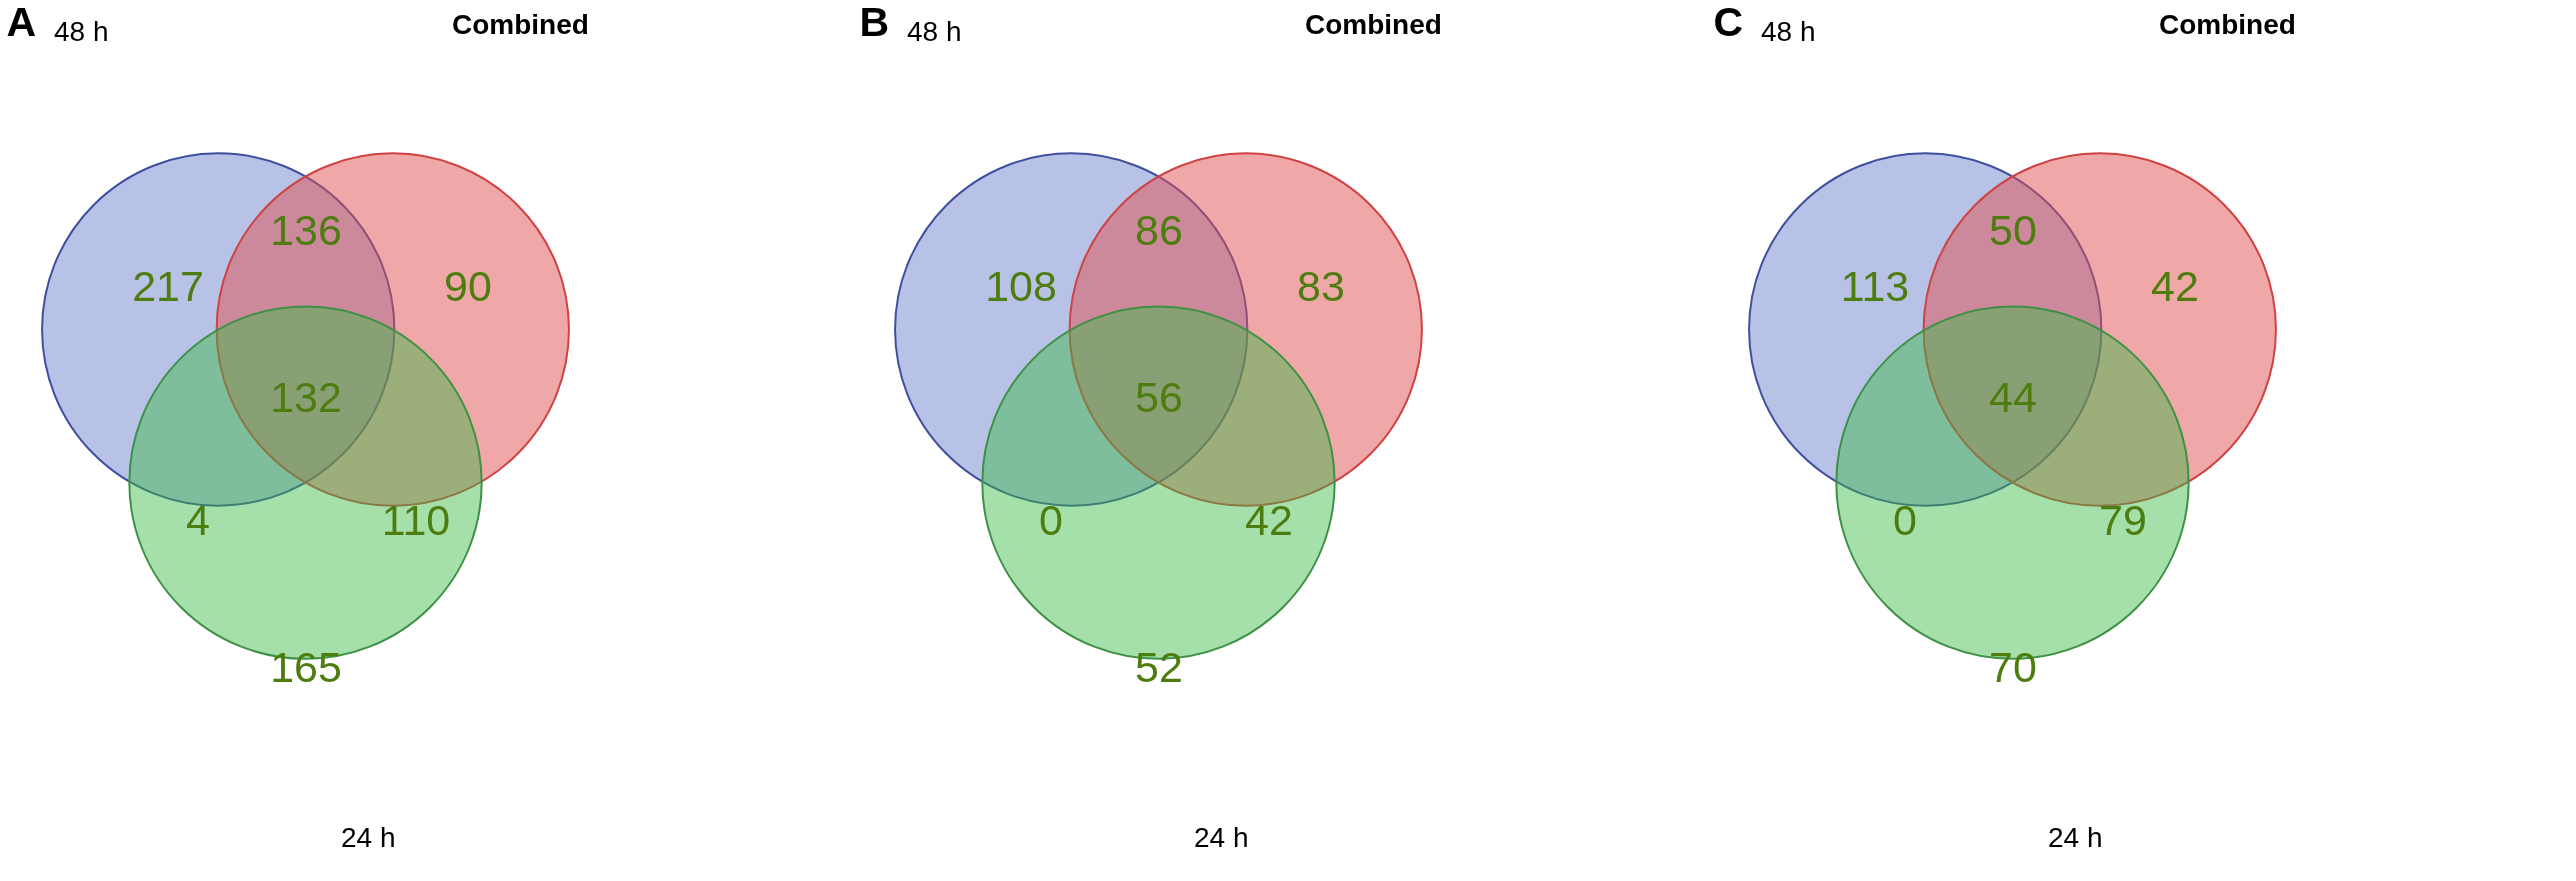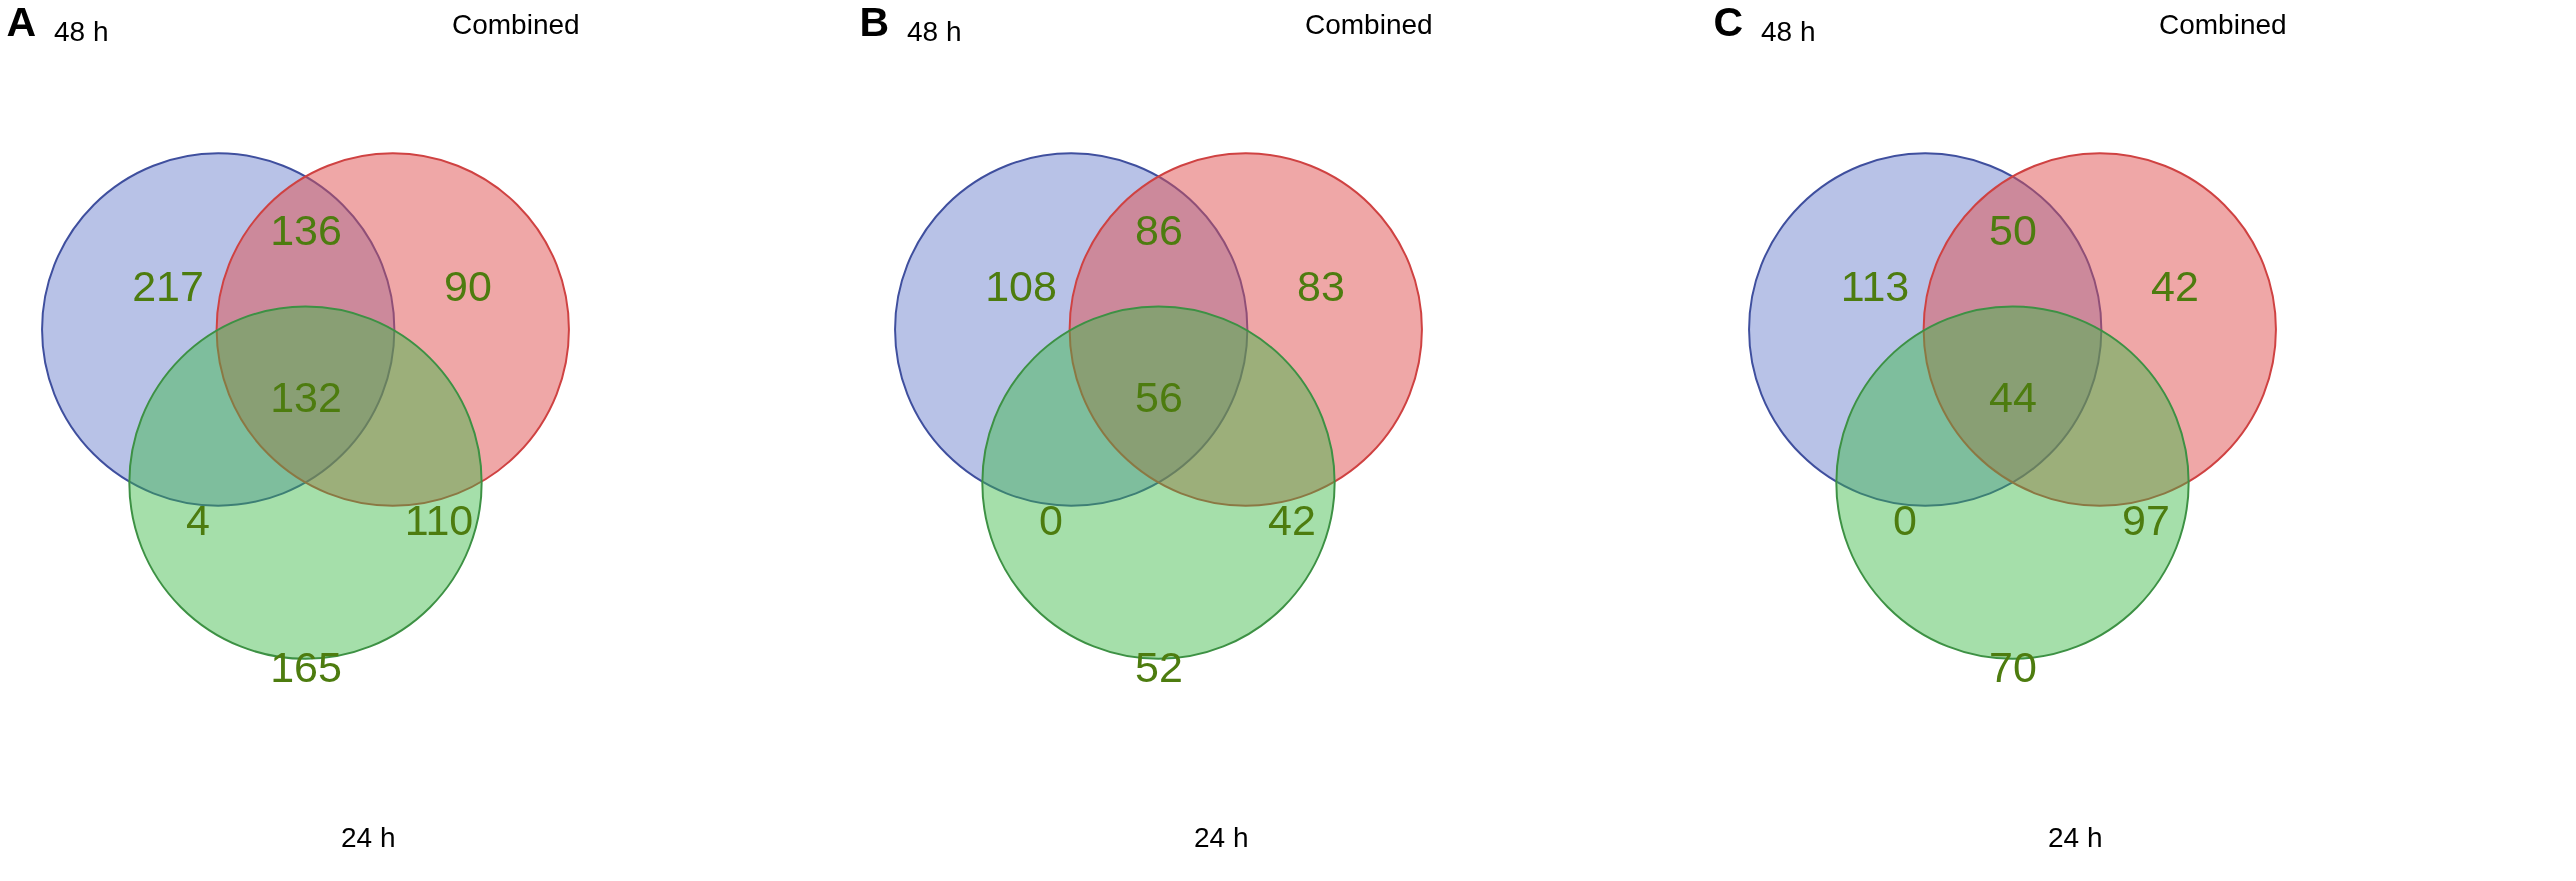--- a/index.html
+++ b/index.html
@@ -53,7 +53,7 @@
     white-space: nowrap;
   }
   .label-left   { left: 54px;  top: 17.5px; }
-  .label-right  { left: 452px; top: 11px; }
+  .label-right  { left: 452px; top: 11px; font-weight: bold; }
   .label-bottom { left: 341px; top: 824px; }
 
   .count {

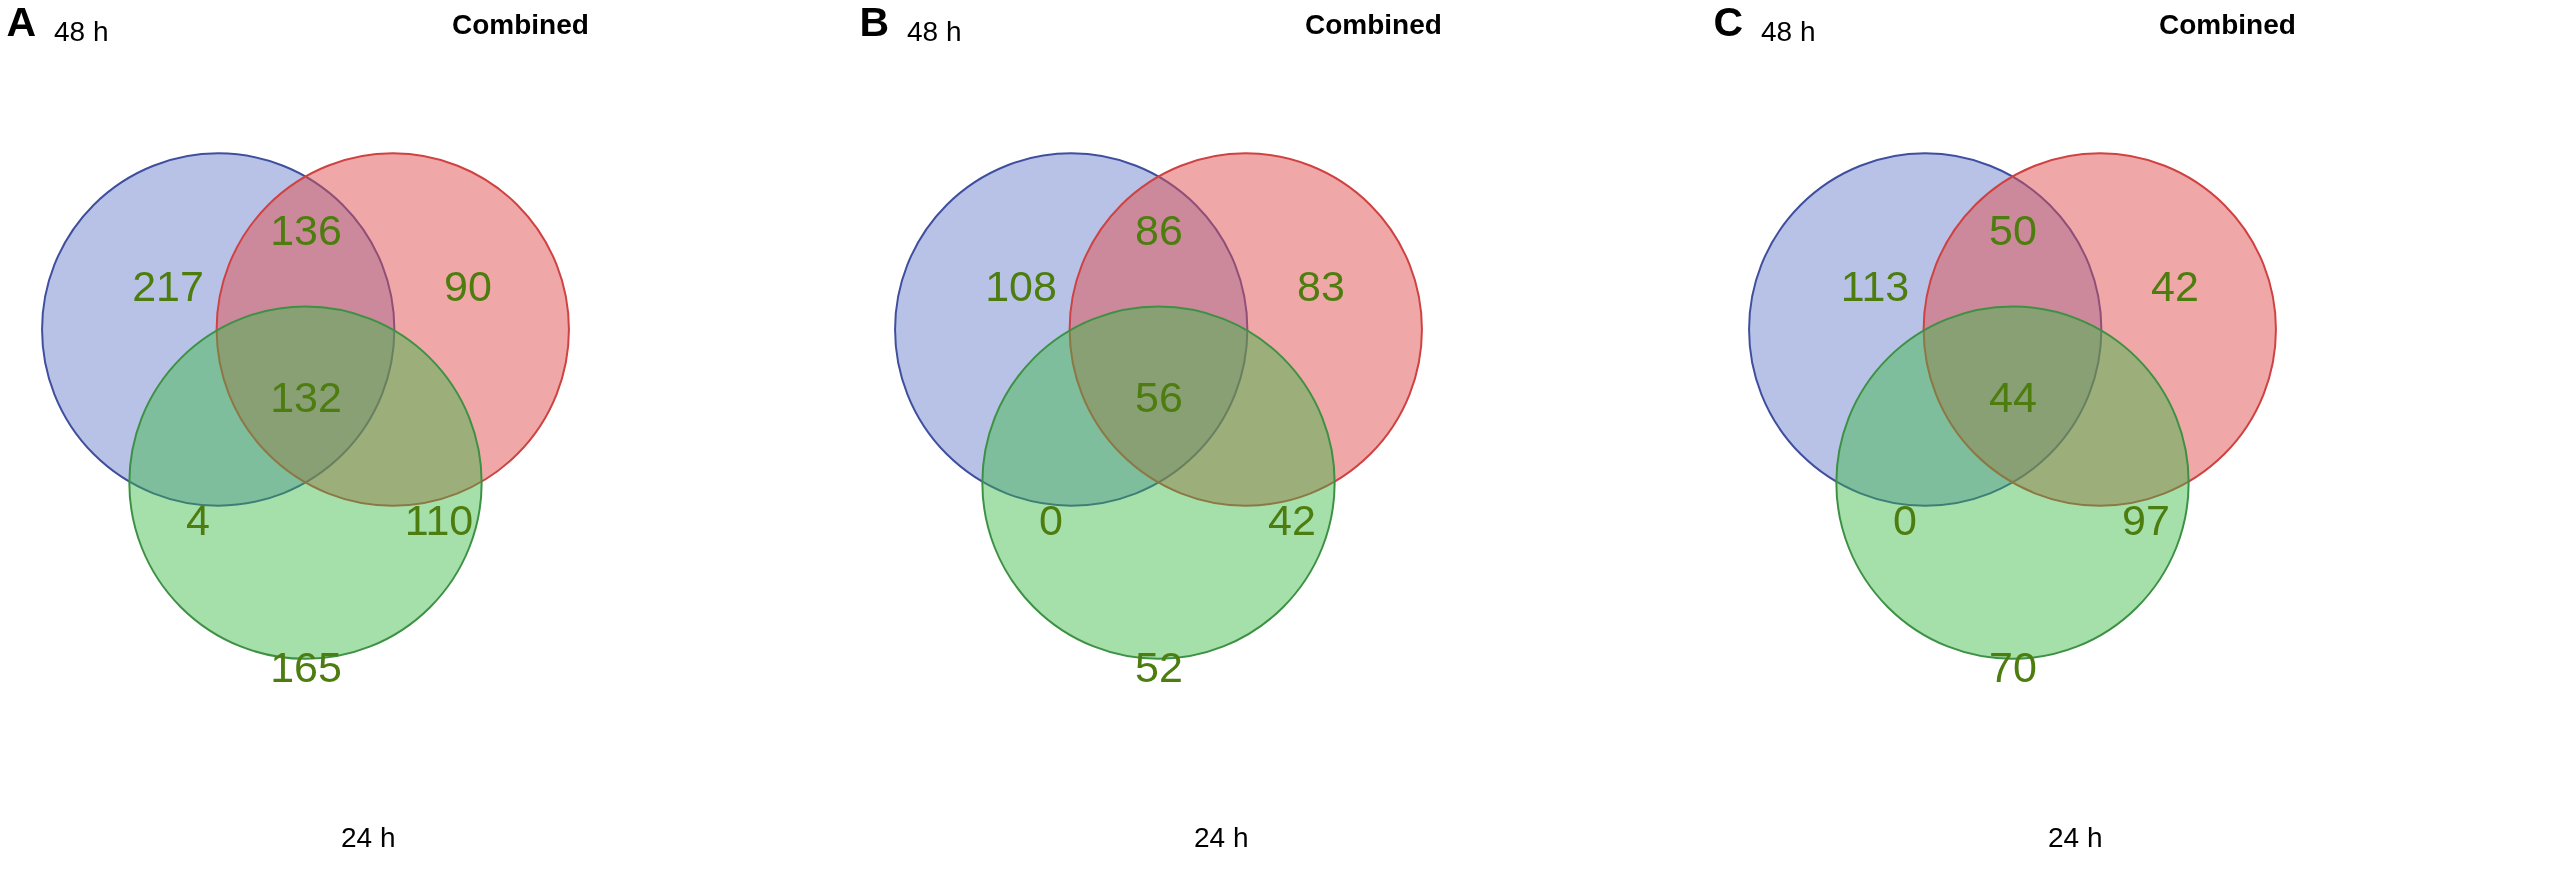--- a/index.html
+++ b/index.html
@@ -72,7 +72,7 @@
   .c-right  { left: 468px; top: 286px; }
   .c-center { left: 306px; top: 397px; }
   .c-bleft  { left: 198px; top: 520px; }
-  .c-bright { left: 439px; top: 520px; }
+  .c-bright { left: 416px; top: 520px; }
   .c-bottom { left: 306px; top: 667px; }
 </style>
 </head>

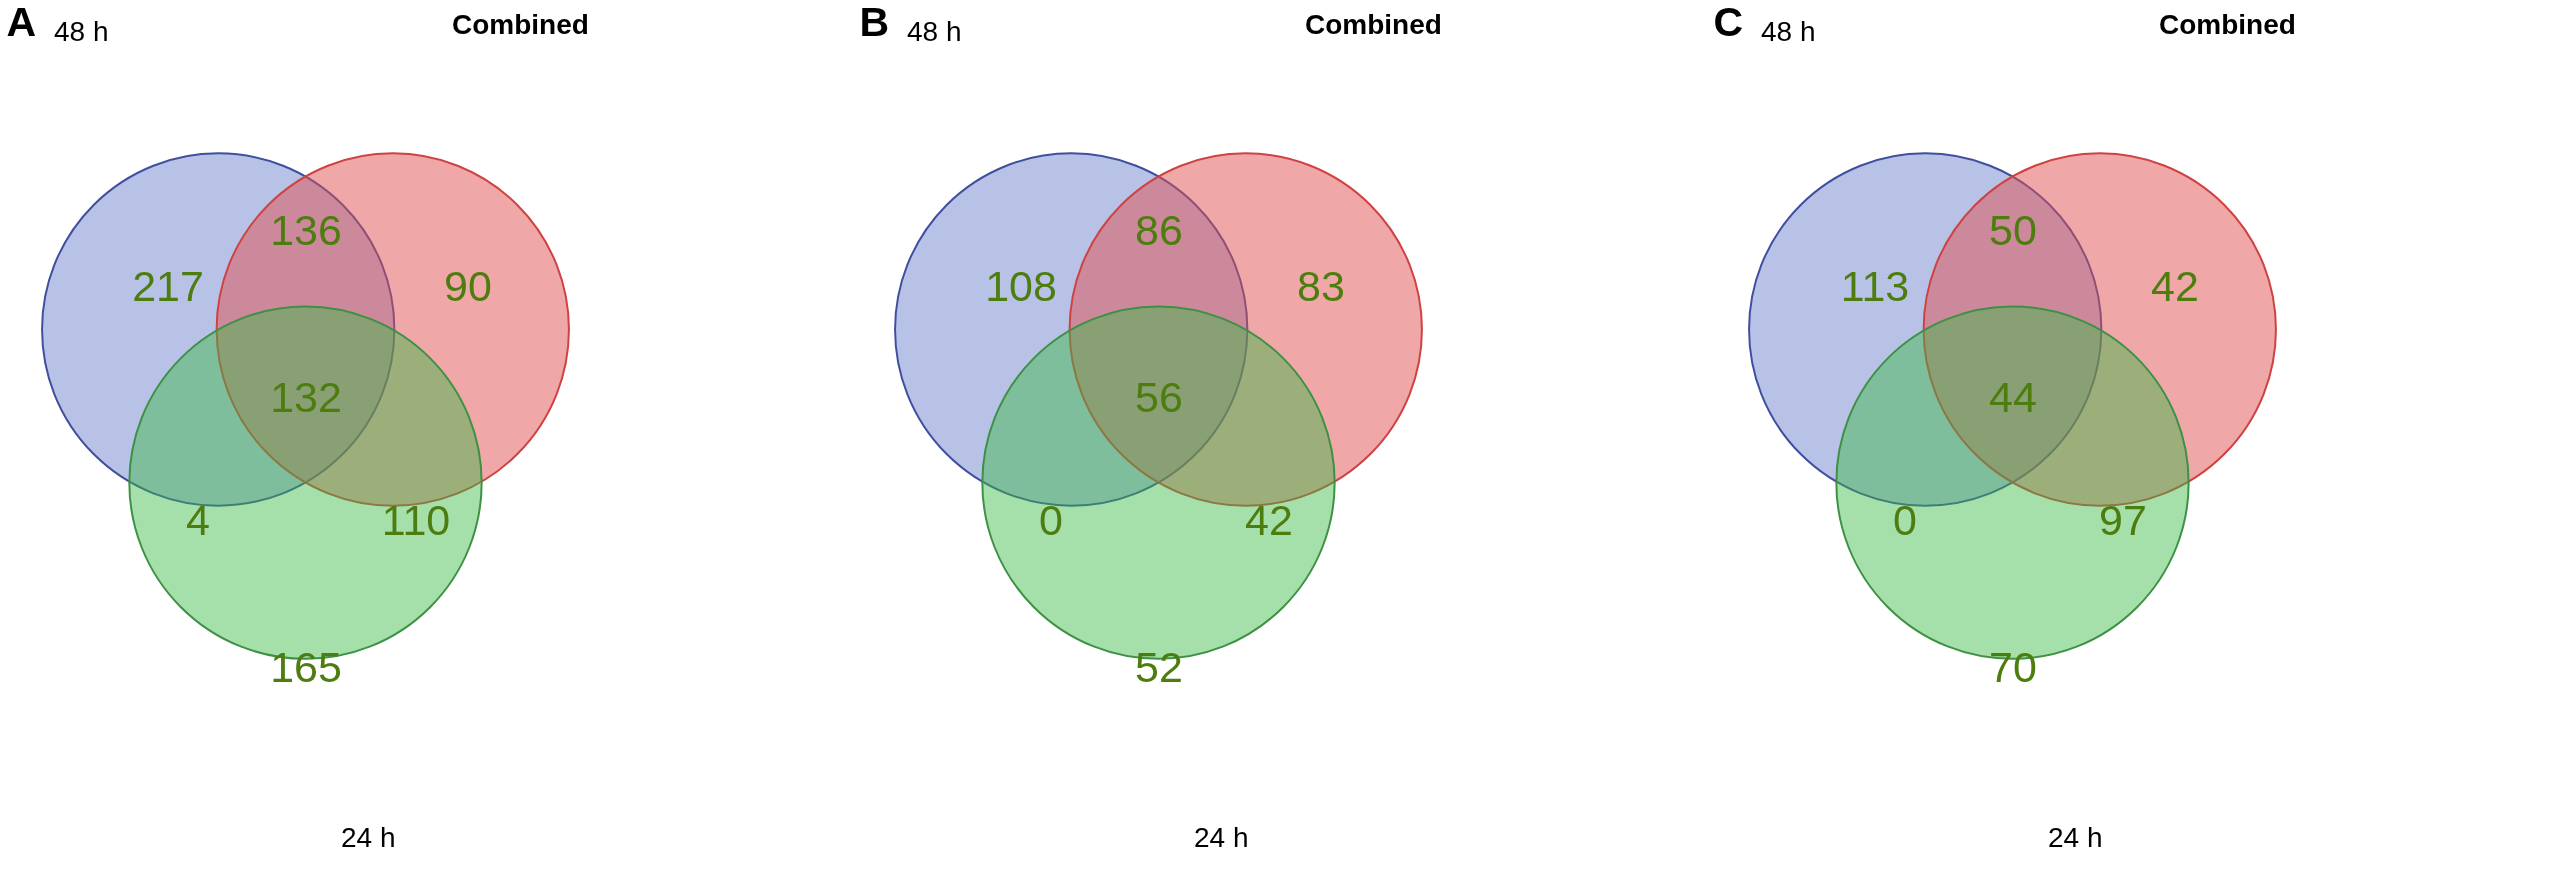--- a/index.html
+++ b/index.html
@@ -148,7 +148,7 @@
     <div class="count c-right">42</div>
     <div class="count c-center">44</div>
     <div class="count c-bleft">0</div>
-    <div class="count c-bright">97</div>
+    <div class="count c-bright">79</div>
     <div class="count c-bottom">70</div>
   </div>
 

